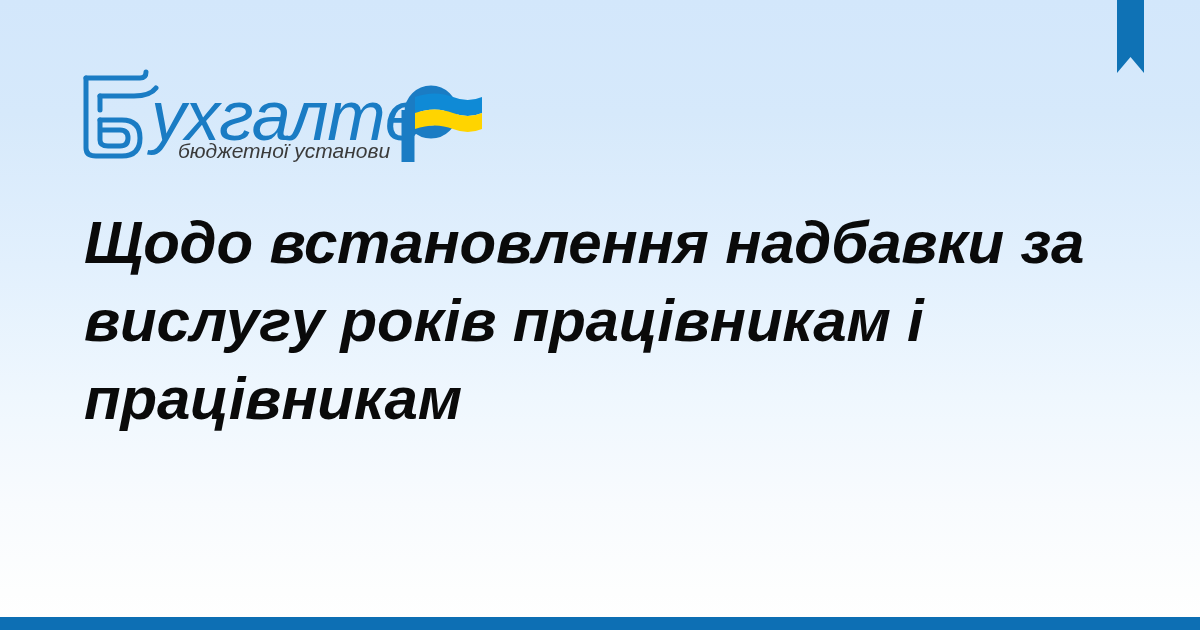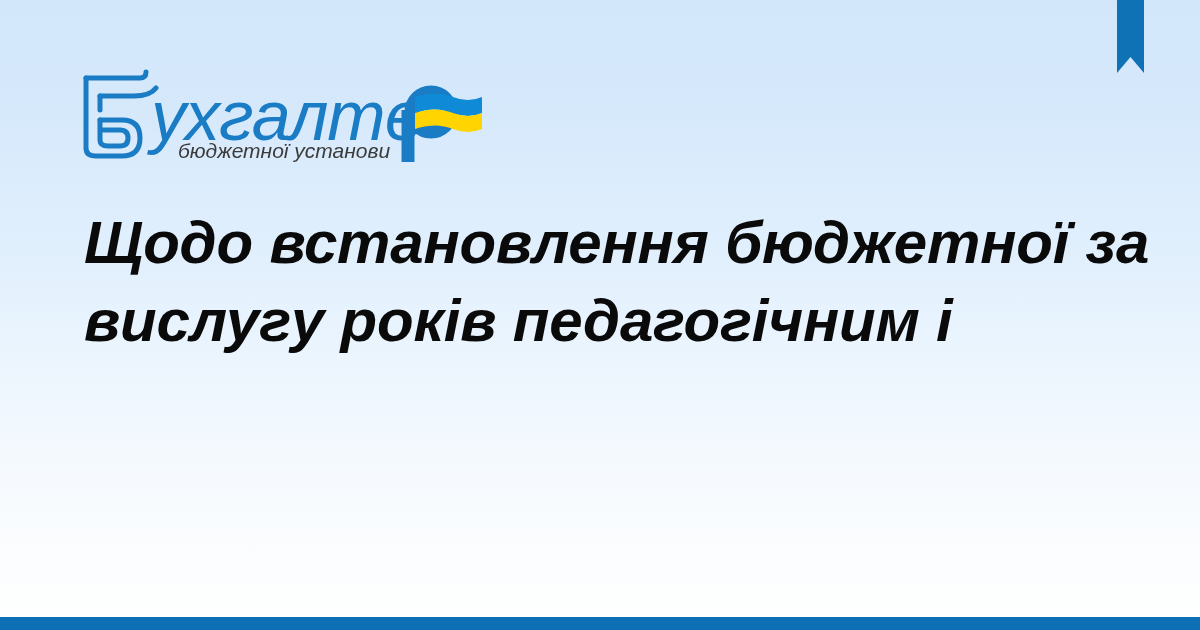--- a/index.html
+++ b/index.html
@@ -121,7 +121,7 @@
   </div>
 
   <h1 class="headline">
-    <span class="ln">Щодо встановлення бюджетної за</span>
+    <span class="ln">Щодо встановлення надбавки за</span>
     <span class="ln">вислугу років педагогічним і</span>
   </h1>
 

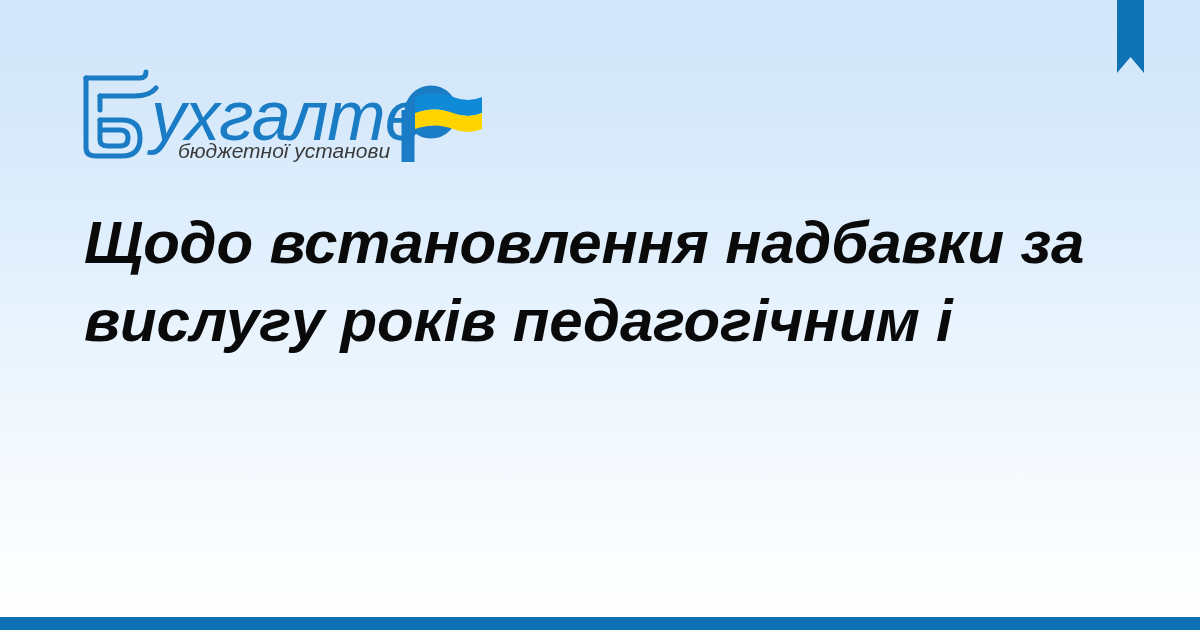--- a/index.html
+++ b/index.html
@@ -122,7 +122,7 @@
 
   <h1 class="headline">
     <span class="ln">Щодо встановлення надбавки за</span>
-    <span class="ln">вислугу років педагогічним і</span>
+    <span class="ln">вислугу років працівникам і</span>
   </h1>
 
   <div class="bottom-bar"></div>

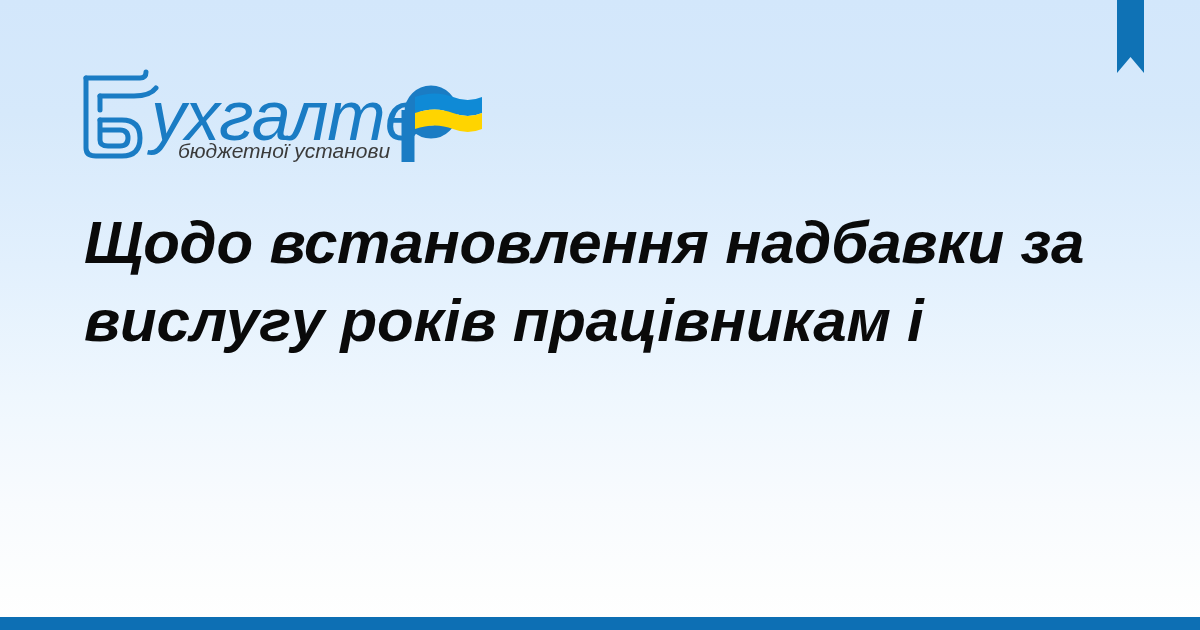--- a/index.html
+++ b/index.html
@@ -123,6 +123,7 @@
   <h1 class="headline">
     <span class="ln">Щодо встановлення надбавки за</span>
     <span class="ln">вислугу років працівникам і</span>
+    <span class="ln">працівникам</span>
   </h1>
 
   <div class="bottom-bar"></div>

